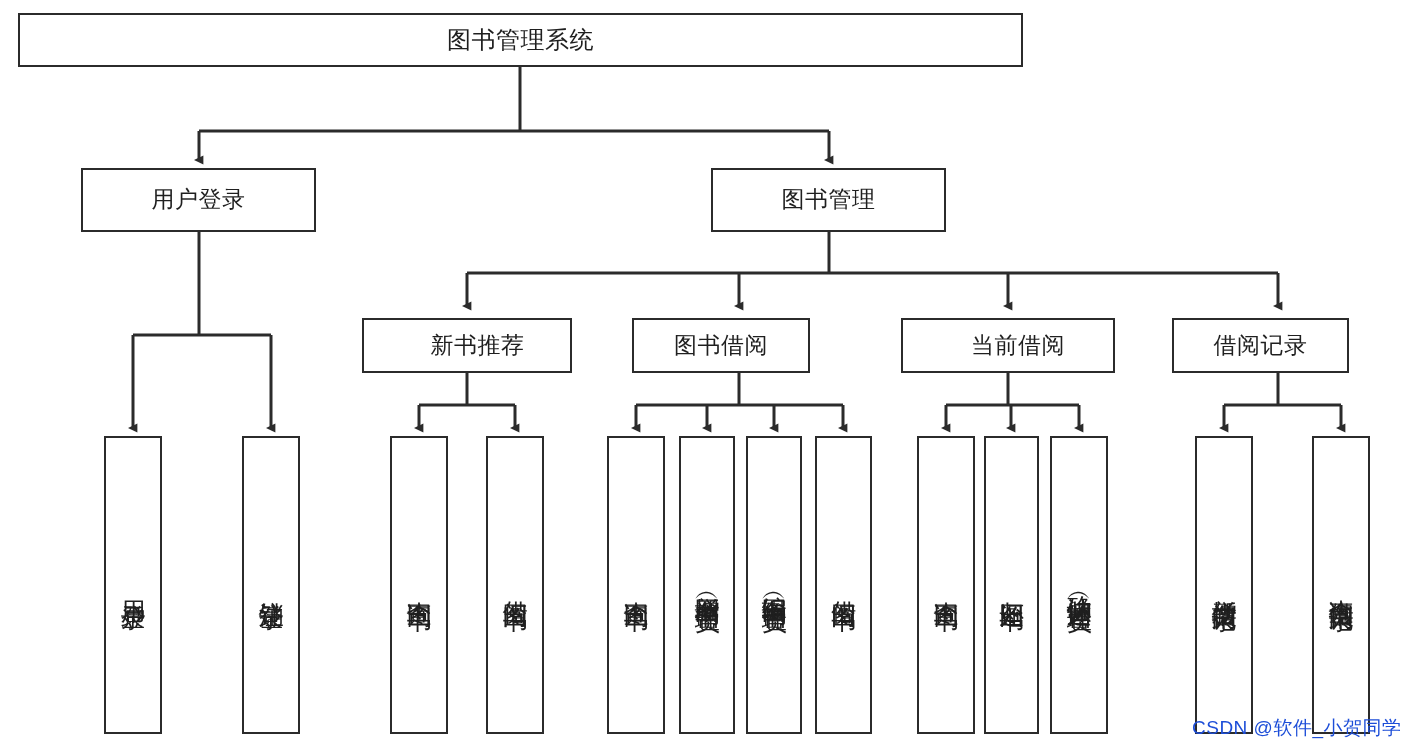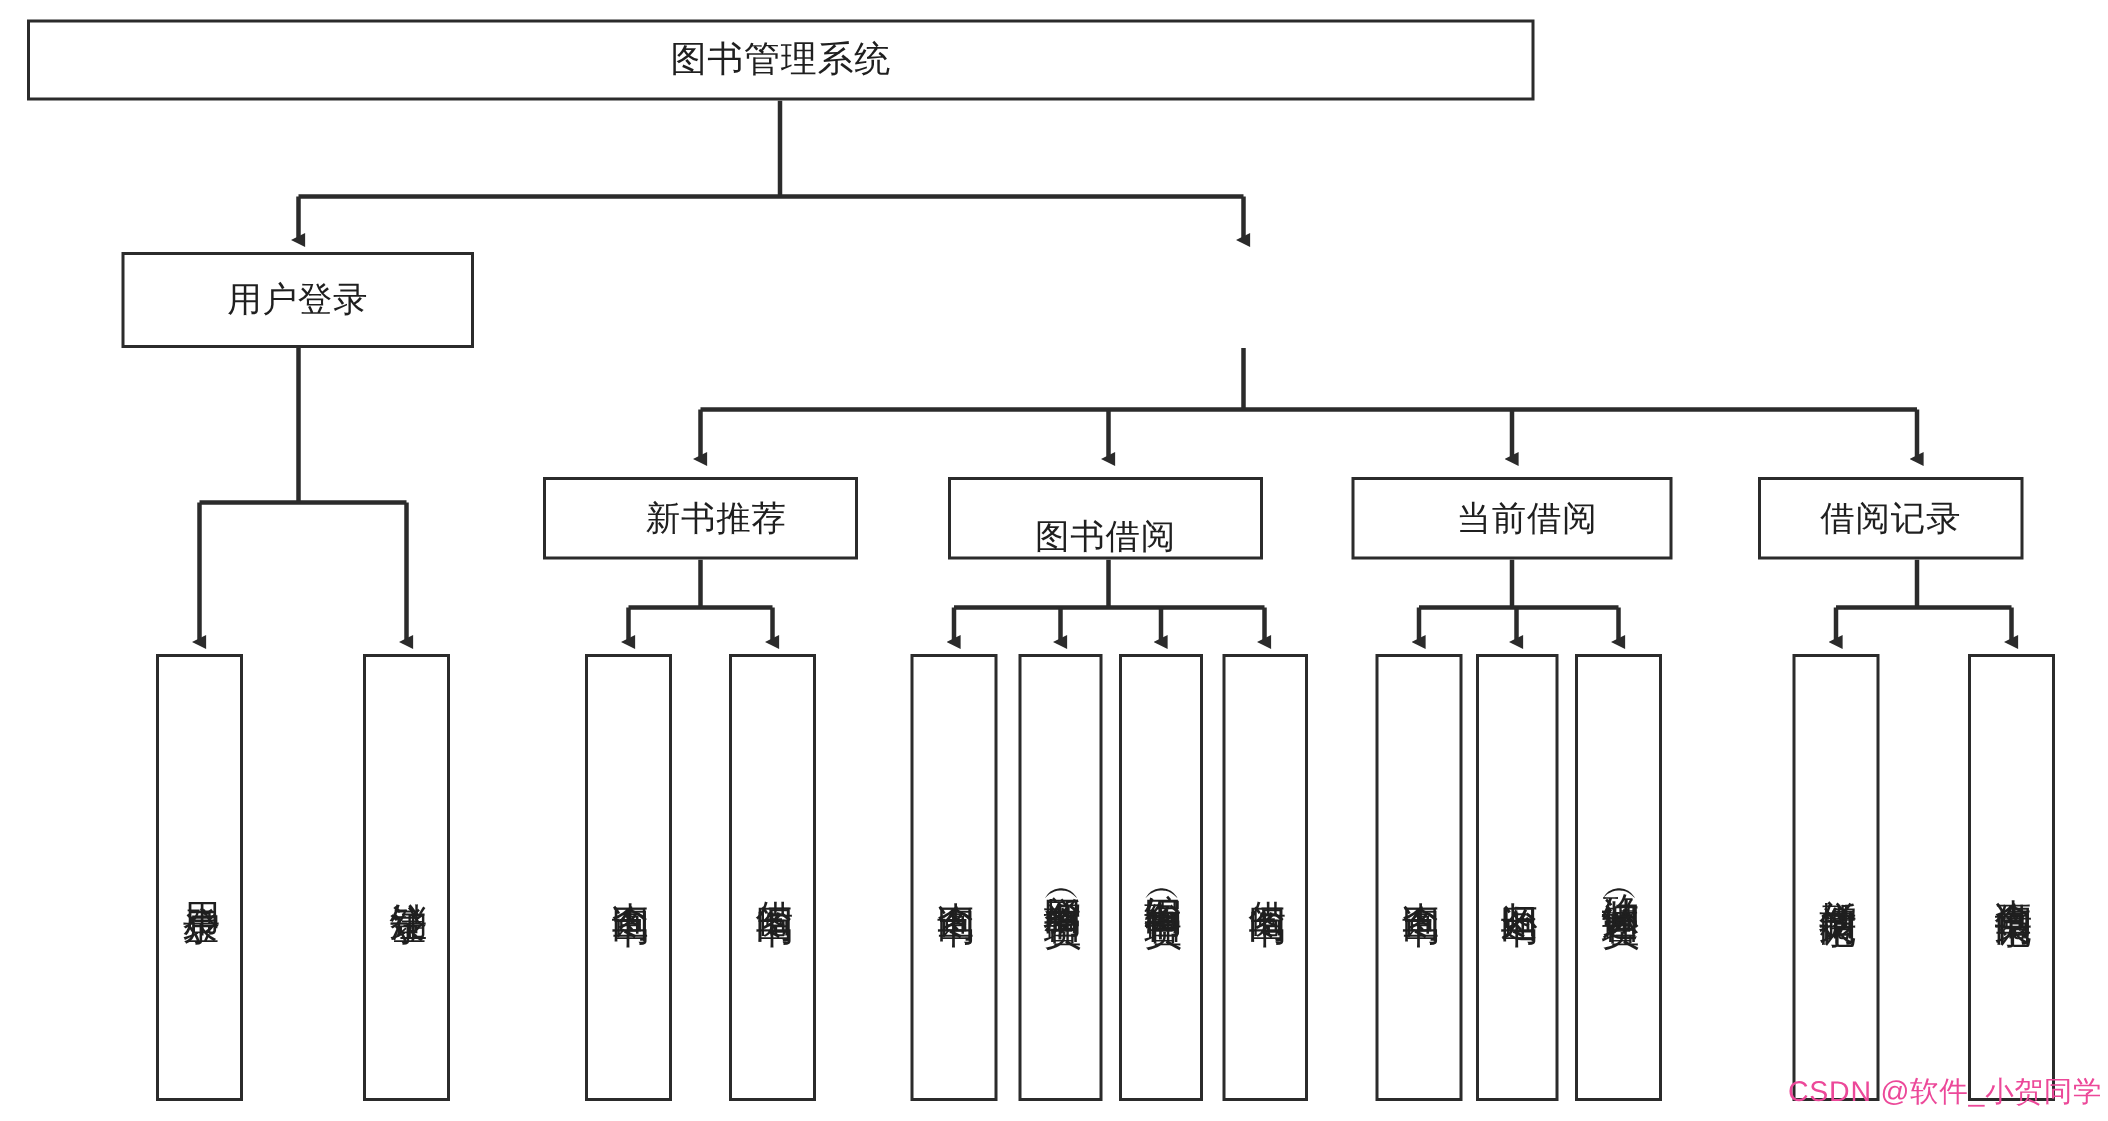--- a/index.html
+++ b/index.html
@@ -140,6 +140,9 @@
   <div class="node horiz" style="left:81px; top:168px; width:235px; height:64px;">
     <span class="label">用户登录</span>
   </div>
+  <div class="node horiz" style="left:711px; top:168px; width:235px; height:64px;">
+    <span class="label">图书管理</span>
+  </div>
 
   <div class="node horiz" style="left:362px; top:318px; width:210px; height:55px;padding-left:21px;">
     <span class="label">新书推荐</span>

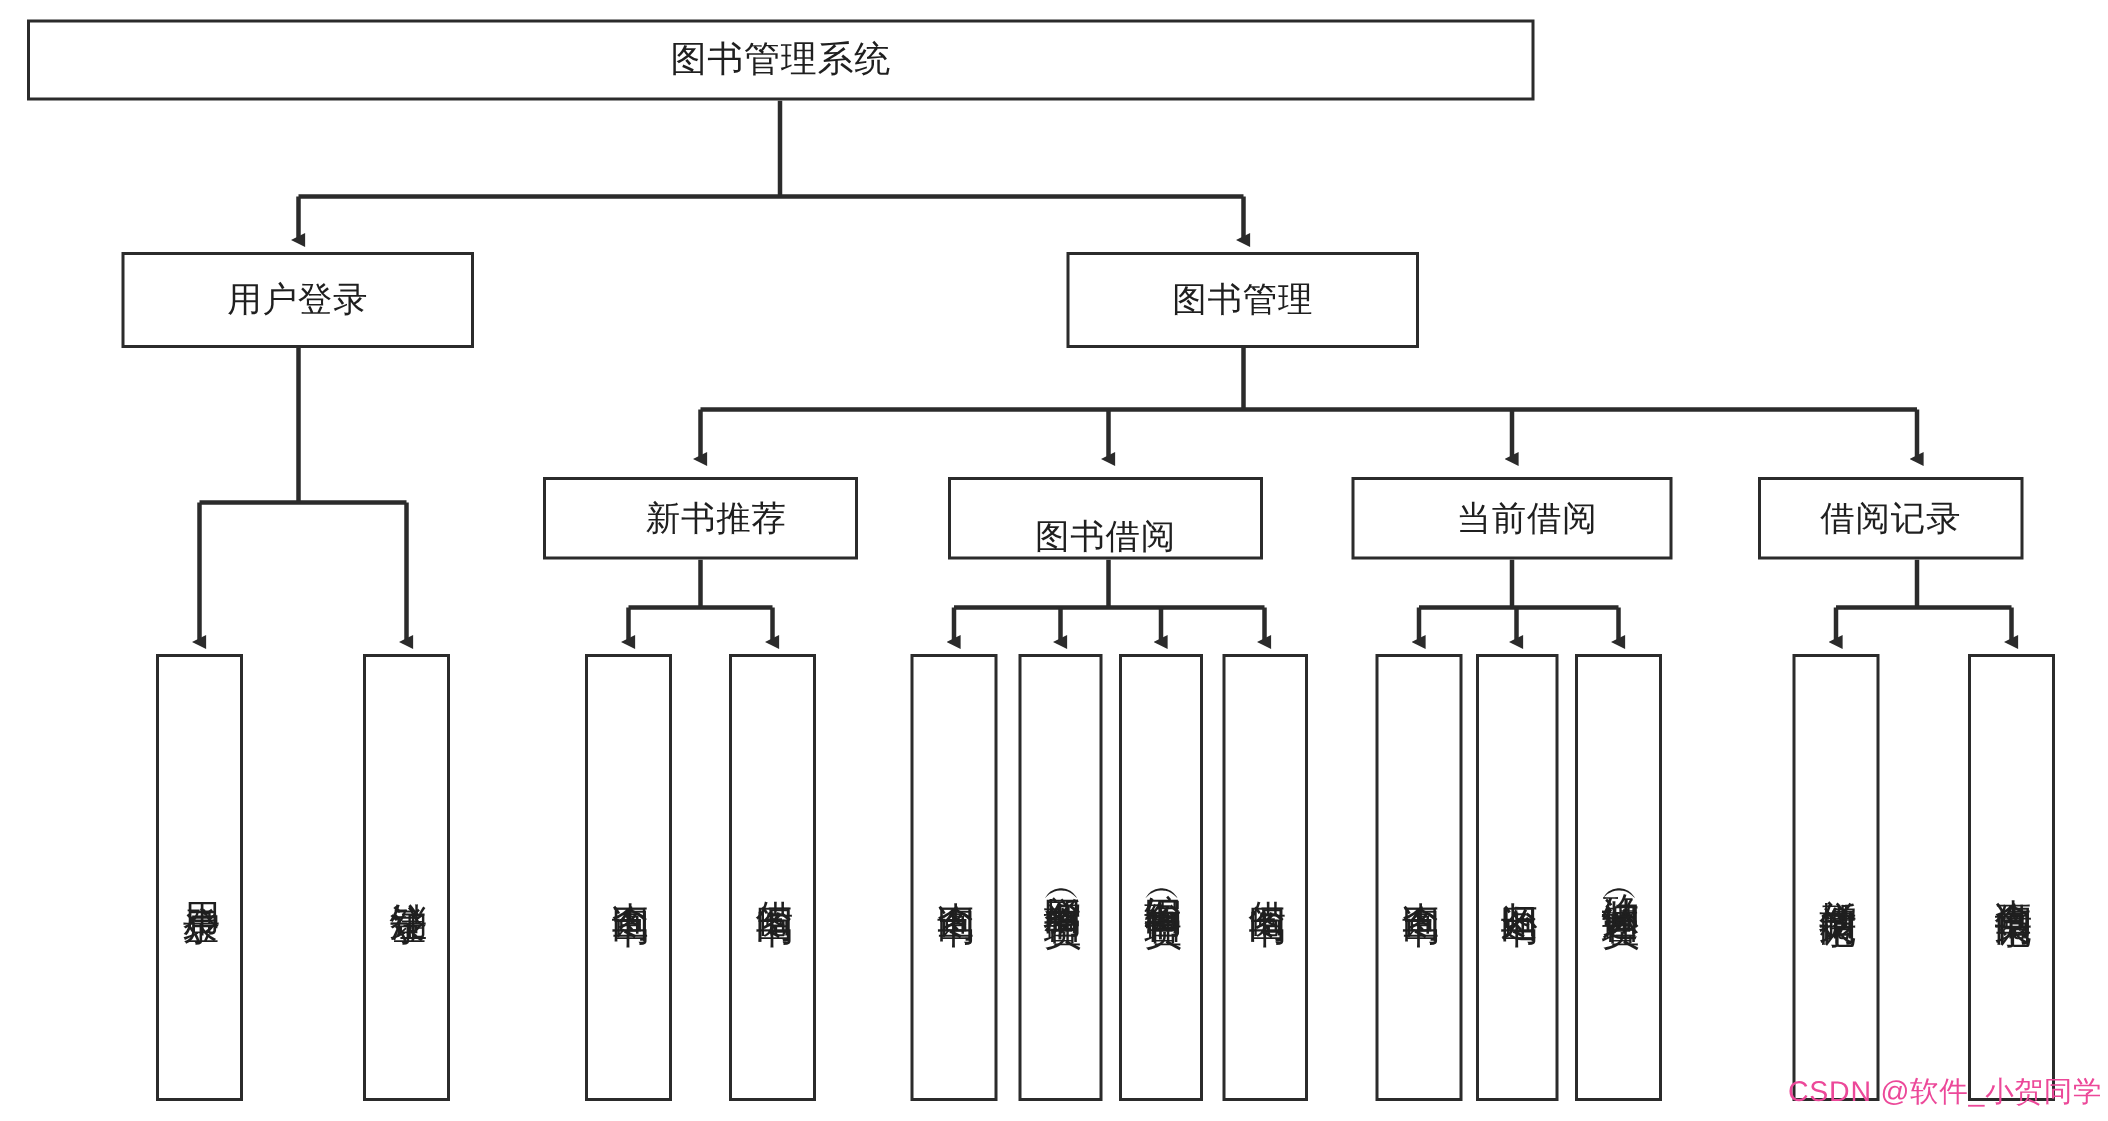--- a/index.html
+++ b/index.html
@@ -147,7 +147,7 @@
   <div class="node horiz" style="left:362px; top:318px; width:210px; height:55px;padding-left:21px;">
     <span class="label">新书推荐</span>
   </div>
-  <div class="node horiz" style="left:632px; top:318px; width:210px; height:55px;align-items:flex-end;">
+  <div class="node horiz" style="left:632px; top:318px; width:178px; height:55px;">
     <span class="label">图书借阅</span>
   </div>
   <div class="node horiz" style="left:901px; top:318px; width:214px; height:55px;padding-left:20px;">

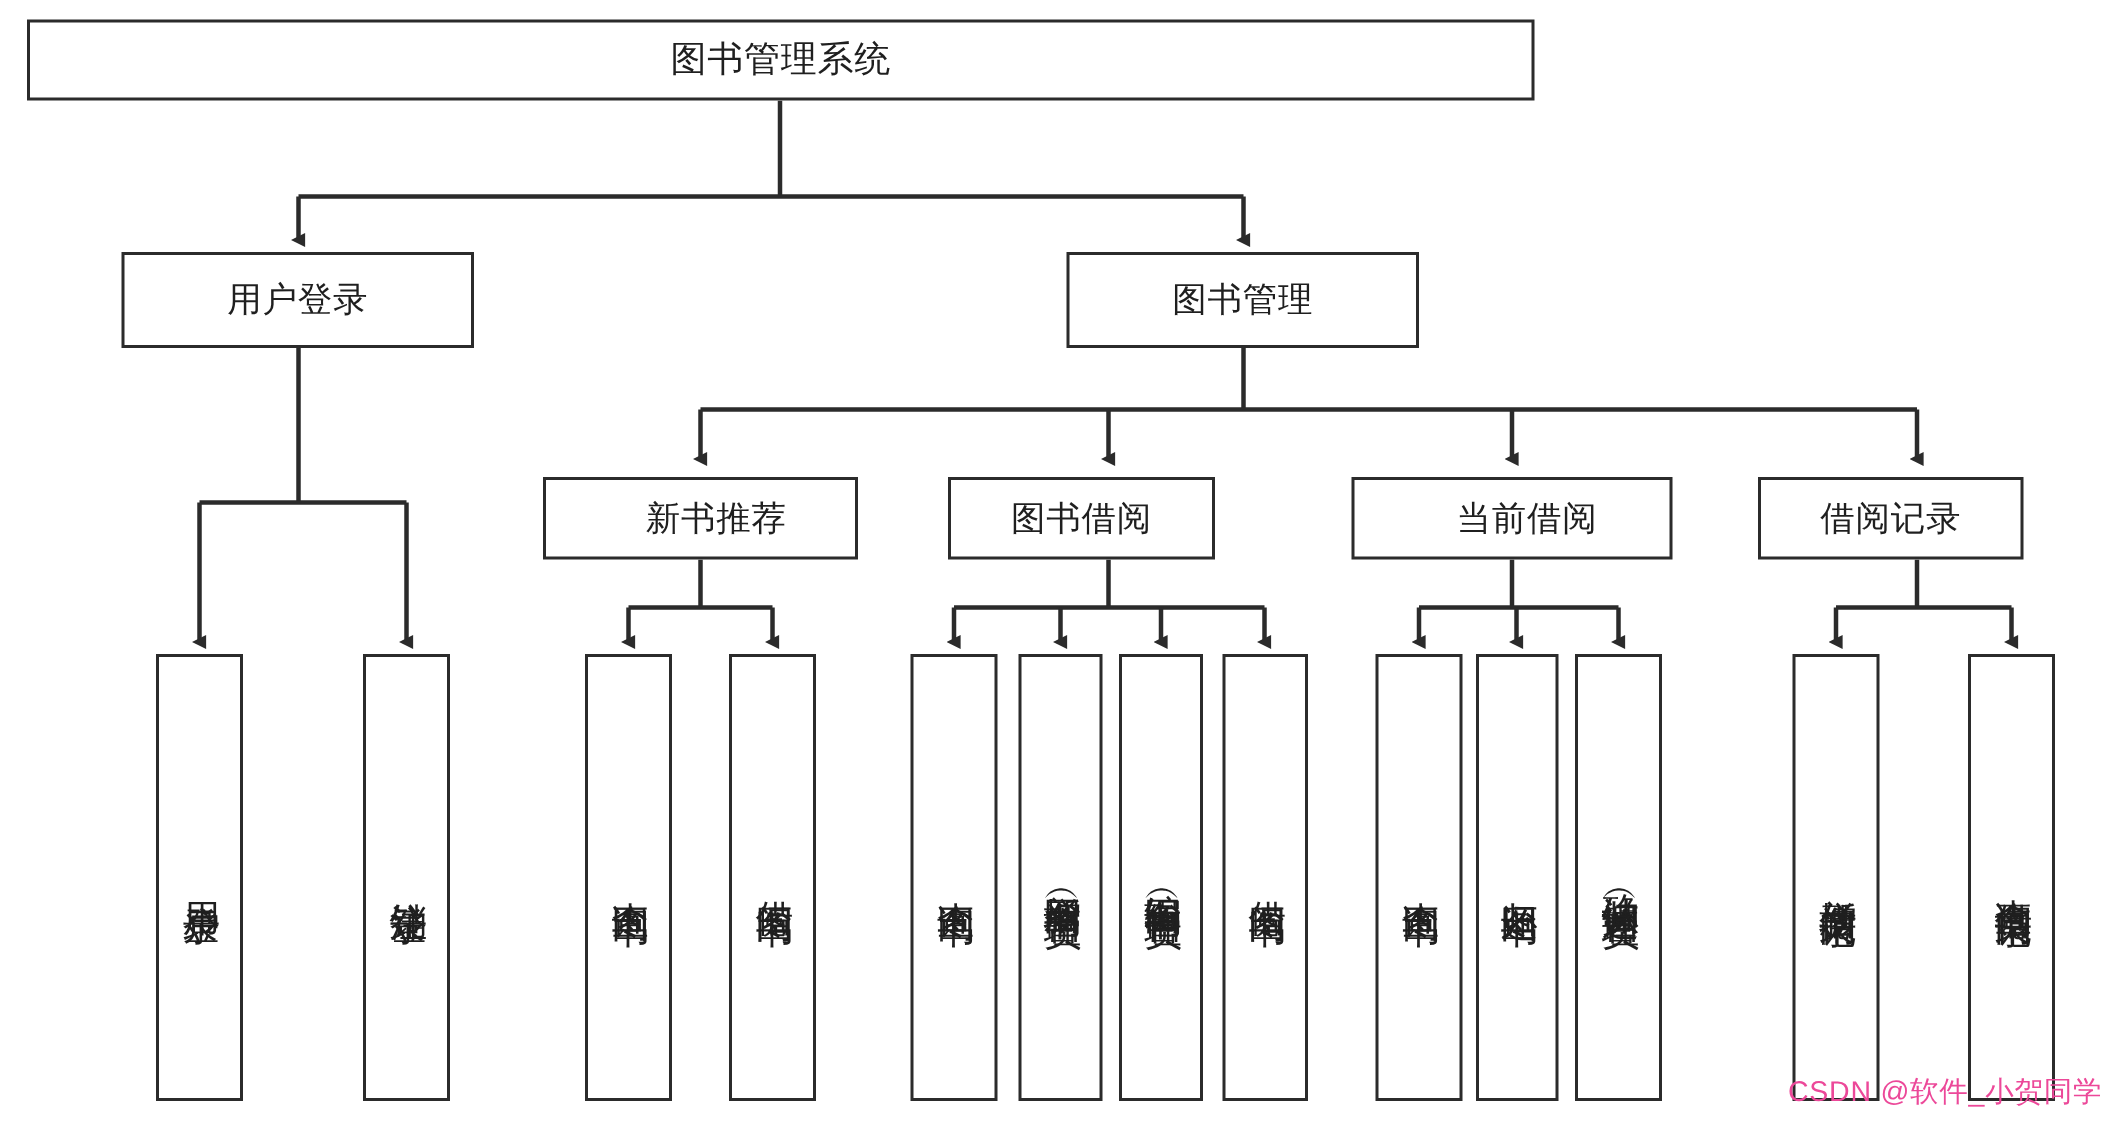--- a/index.html
+++ b/index.html
@@ -70,7 +70,7 @@
   .watermark {
     position: absolute;
     font-size: 19px;
-    color: #ec4899;
+    color: #1d4ed8;
     white-space: nowrap;
     letter-spacing: 0.5px;
     user-select: none;

